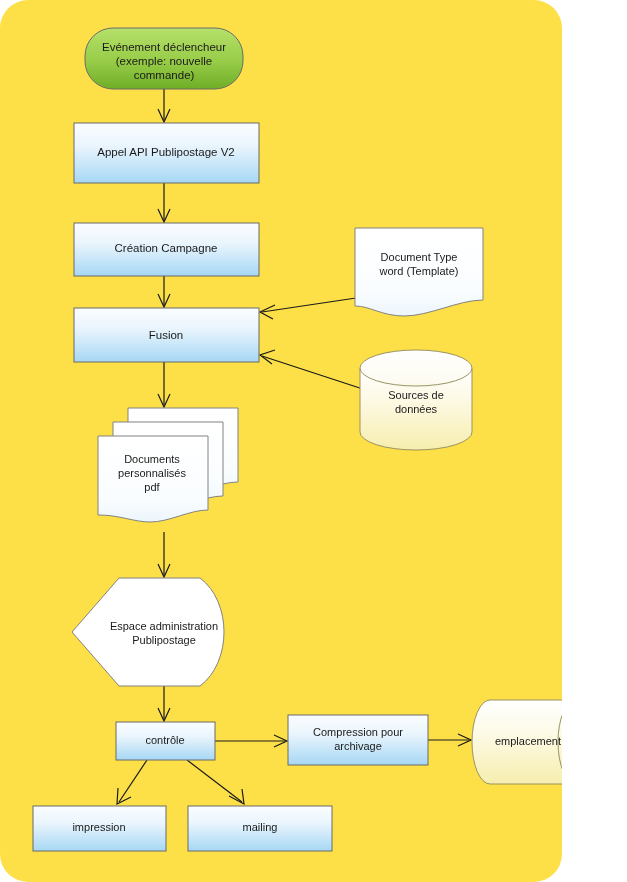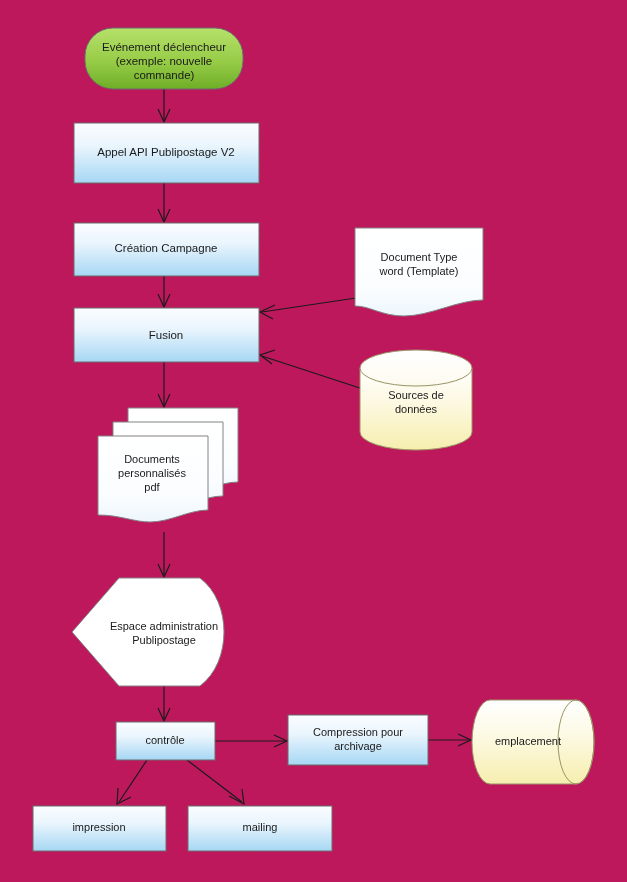--- a/index.html
+++ b/index.html
@@ -12,10 +12,11 @@
   }
   #canvas {
     position: relative;
-    width: 627px;
+    width: 562px;
     height: 882px;
-    background: #be185d;
+    background: #fde047;
     overflow: hidden;
+    border-radius: 28px;
   }
   #flow-svg {
     position: absolute;

